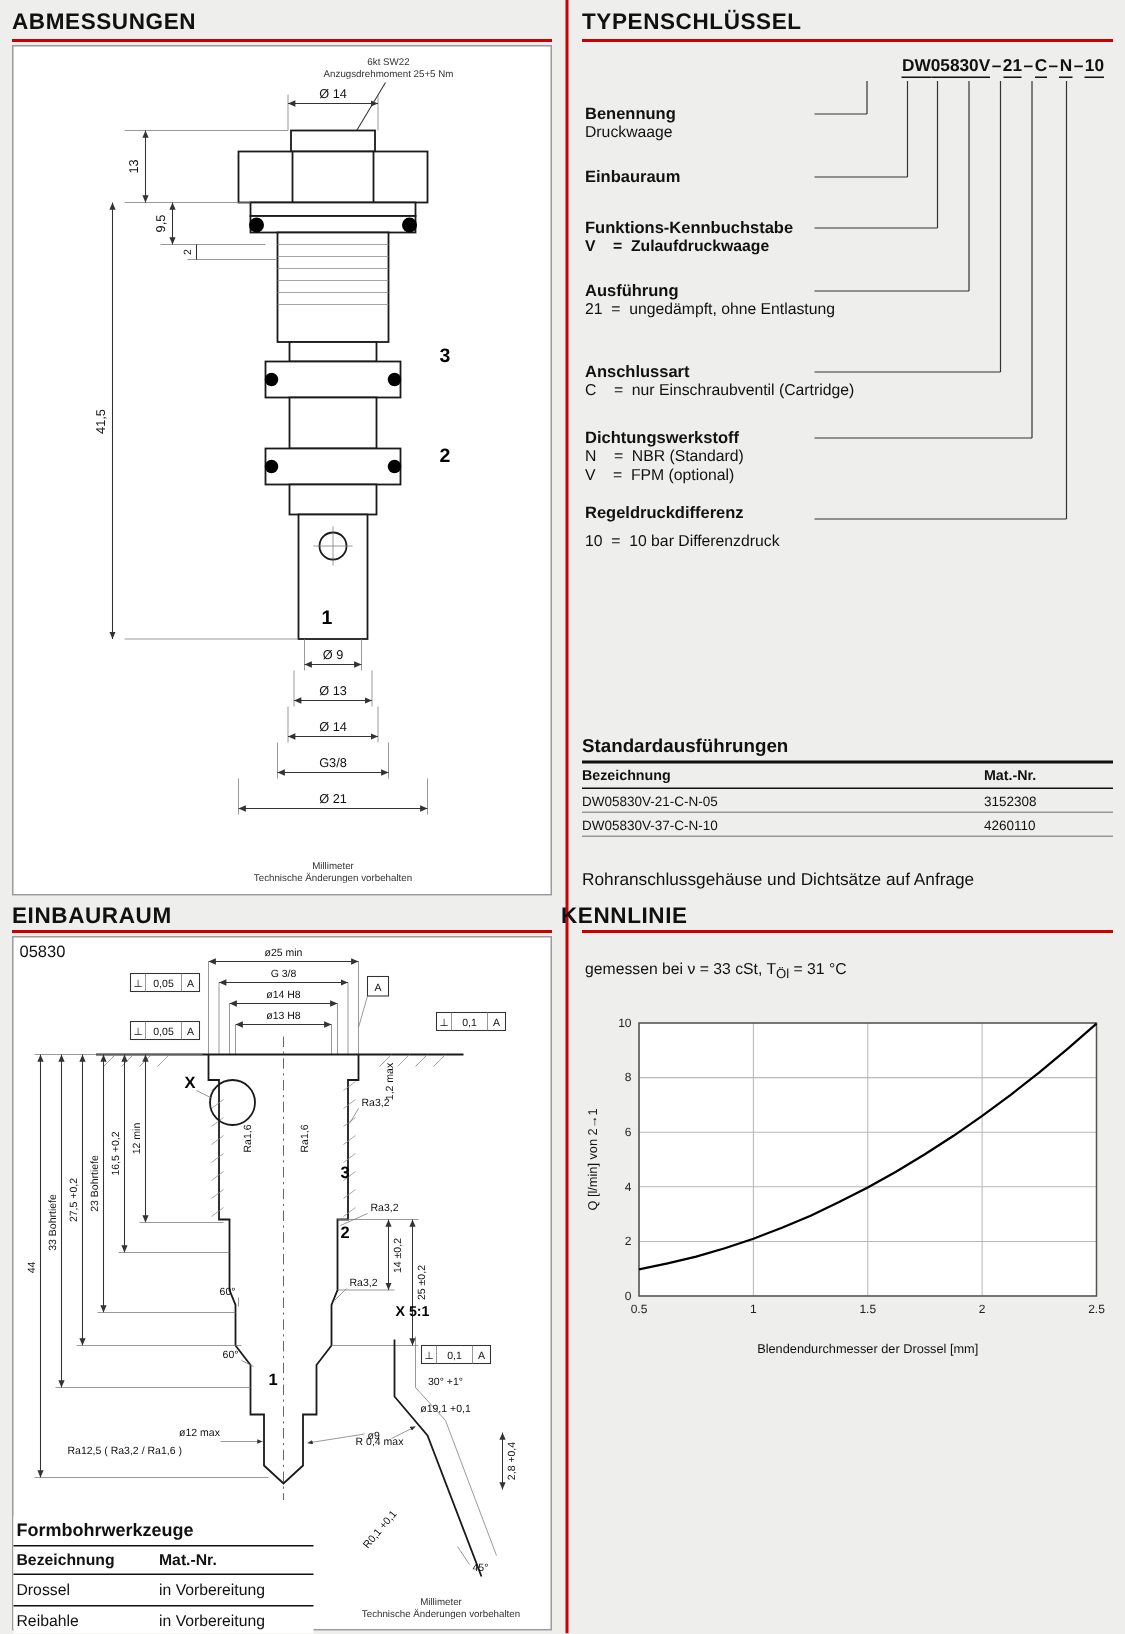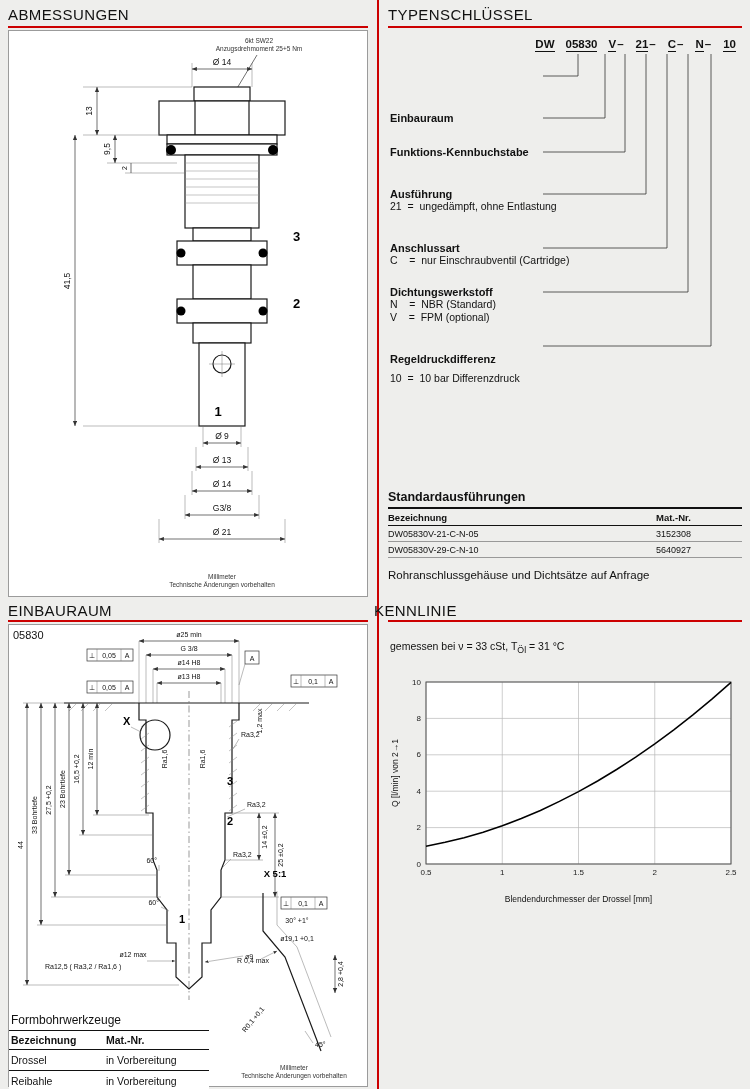--- a/index.html
+++ b/index.html
@@ -9,7 +9,7 @@
     font-family:"Liberation Sans",sans-serif;font-size:11px;
   }
   svg{font-family:"Liberation Sans",sans-serif}
-  .sec-title{font-size:15px;font-weight:normal;letter-spacing:.4px}
+  .sec-title{font-size:15px;font-weight:bold;letter-spacing:.4px}
   .red-rule{position:absolute;height:2px;background:var(--accent,#cc0000)}
   .panel{position:absolute;background:#fff;border:1px solid #9b9b9b}
   .v-divider{position:absolute;left:377px;top:0;width:2px;height:1089px;background:var(--accent,#cc0000)}

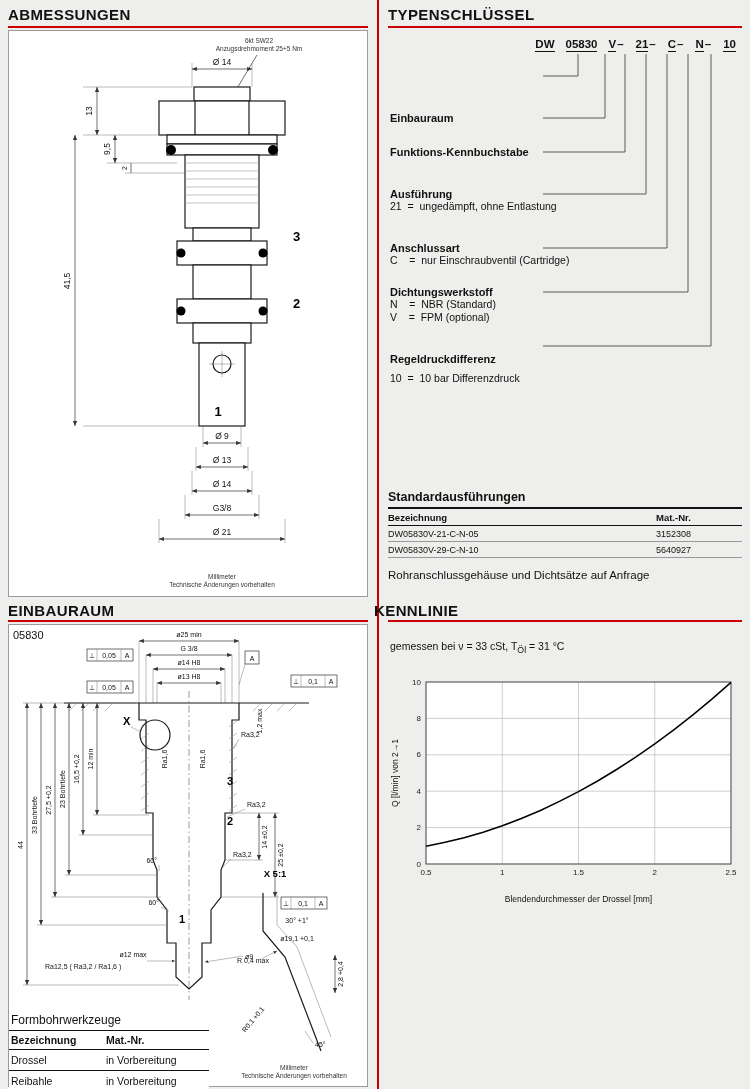--- a/index.html
+++ b/index.html
@@ -33,7 +33,7 @@
   
   .ts-section{position:absolute;left:388px;top:0;width:354px;height:482px}
   .ts-code{position:absolute;top:38px;right:6px;font-weight:bold;font-size:11.5px;white-space:nowrap}
-  .code-part{border-bottom:1.3px solid #111;padding-bottom:1px;margin-left:11px}
+  .code-part{border-bottom:1.3px solid #111;padding-bottom:1px;margin-left:0}
   .code-sep{margin:0 1px}
   .ts-entry{position:absolute;left:2px;width:330px}
   .ts-label{font-weight:bold;font-size:11px;background:#eeeeec;display:inline-block;padding-right:4px;position:relative;z-index:2}

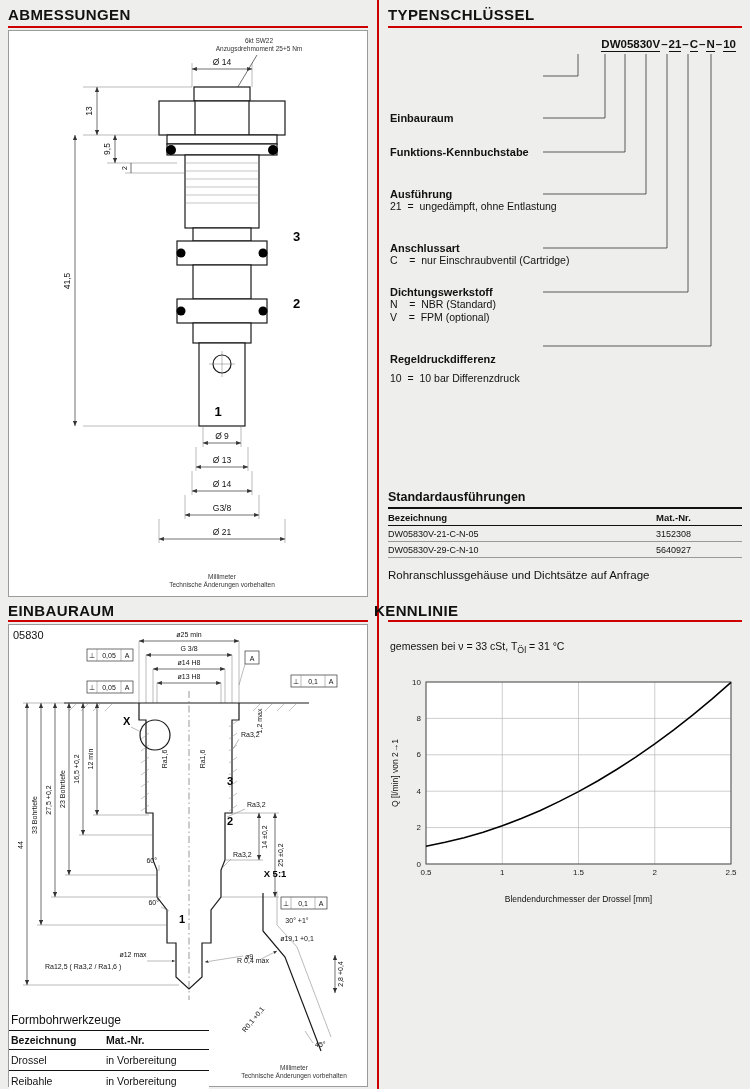--- a/index.html
+++ b/index.html
@@ -209,6 +209,10 @@
     <span class="code-part">DW</span><span class="code-part">05830</span><span class="code-part">V</span><span class="code-sep">–</span><span class="code-part">21</span><span class="code-sep">–</span><span class="code-part">C</span><span class="code-sep">–</span><span class="code-part">N</span><span class="code-sep">–</span><span class="code-part">10</span>
   </div>
 
+  <div class="ts-entry" style="top:70px">
+    <div class="ts-label">Benennung</div>
+    <div class="ts-line">Druckwaage</div>
+  </div>
   <div class="ts-entry" style="top:112px">
     <div class="ts-label">Einbauraum</div>
   </div>

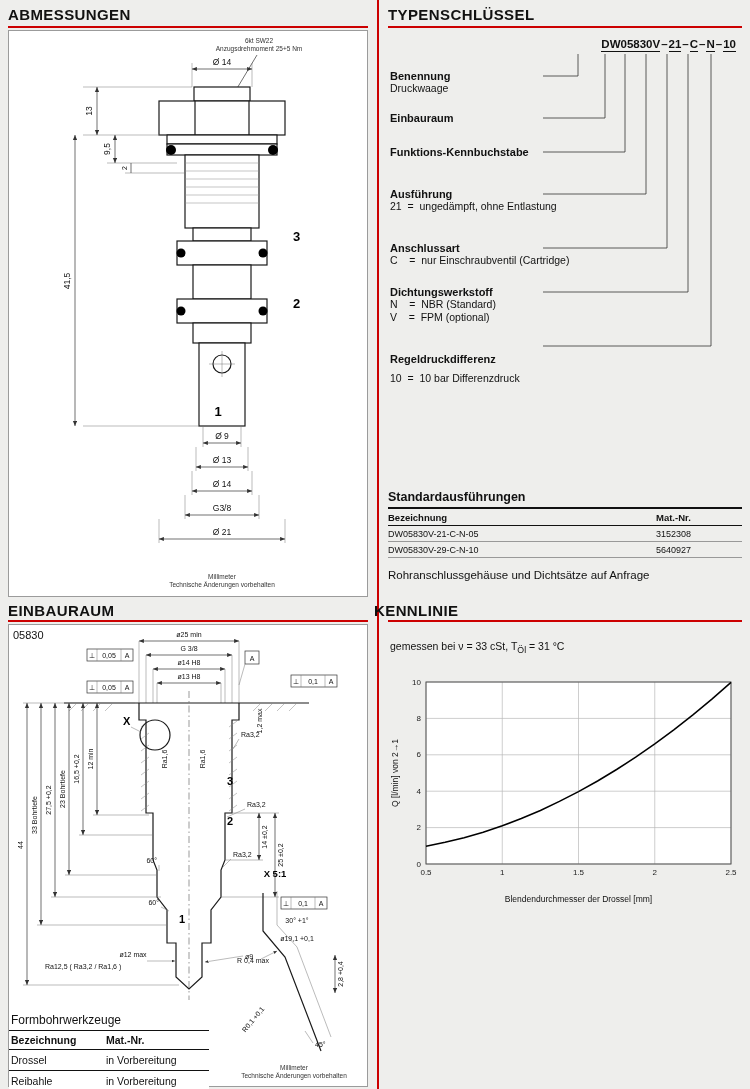--- a/index.html
+++ b/index.html
@@ -218,6 +218,7 @@
   </div>
   <div class="ts-entry" style="top:146px">
     <div class="ts-label">Funktions-Kennbuchstabe</div>
+    <div class="ts-line bold">V    =  Zulaufdruckwaage</div>
   </div>
   <div class="ts-entry" style="top:188px">
     <div class="ts-label">Ausführung</div>

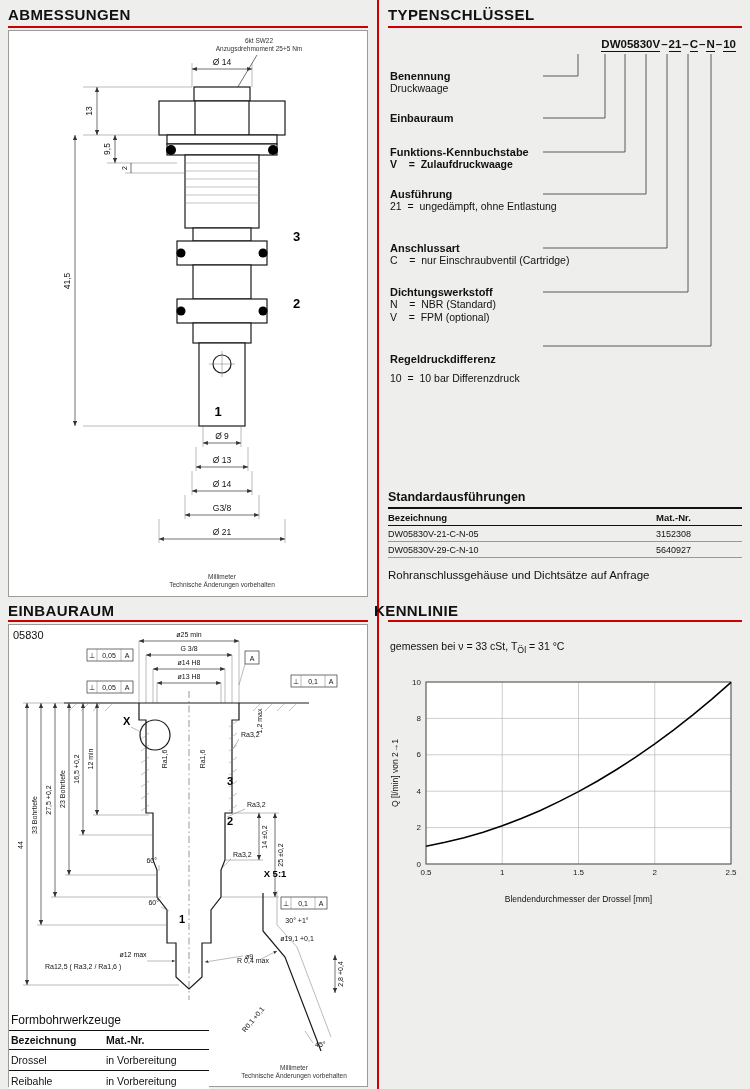--- a/index.html
+++ b/index.html
@@ -233,7 +233,7 @@
     <div class="ts-label">Anschlussart</div>
     <div class="ts-line">C    =  nur Einschraubventil (Cartridge)</div>
   </div>
-  <div class="ts-entry" style="top:353px">
+  <div class="ts-entry" style="top:336px">
     <div class="ts-label">Regeldruckdifferenz</div>
     <div class="ts-line" style="margin-top:7px">10  =  10 bar Differenzdruck</div>
   </div>

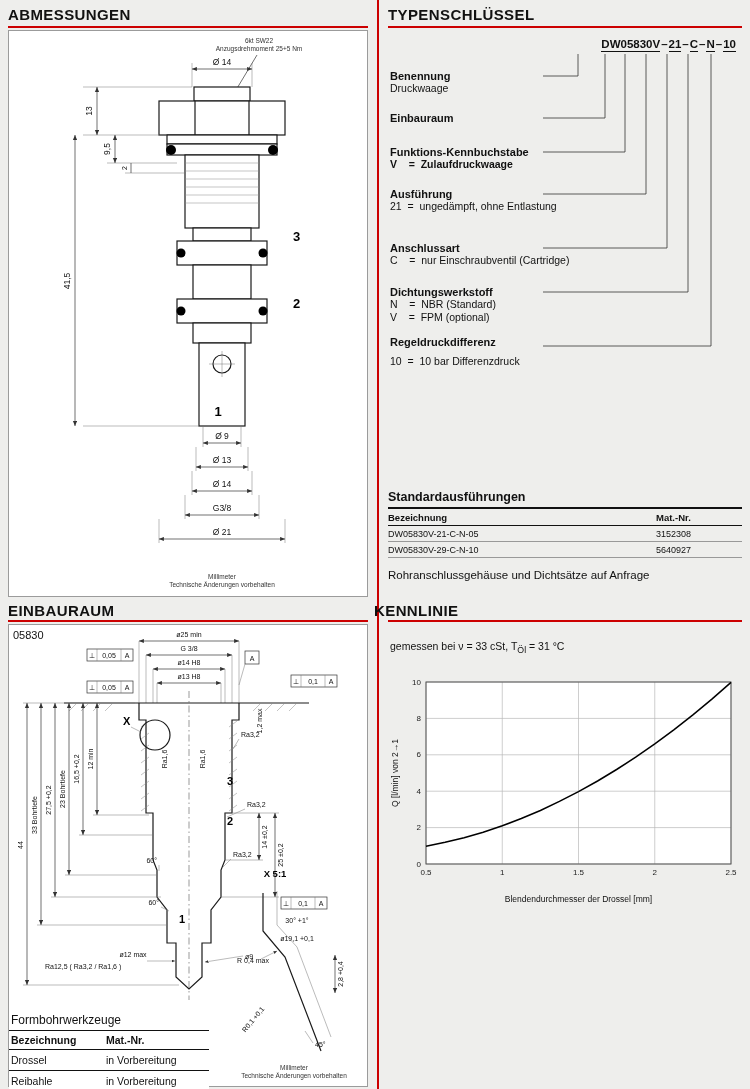--- a/index.html
+++ b/index.html
@@ -250,7 +250,7 @@
     <div>3152308</div>
   </div>
   <div class="std-row">
-    <div>DW05830V-29-C-N-10</div>
+    <div>DW05830V-37-C-N-10</div>
     <div>5640927</div>
   </div>
   <div class="std-extra">Rohranschlussgehäuse und Dichtsätze auf Anfrage</div>

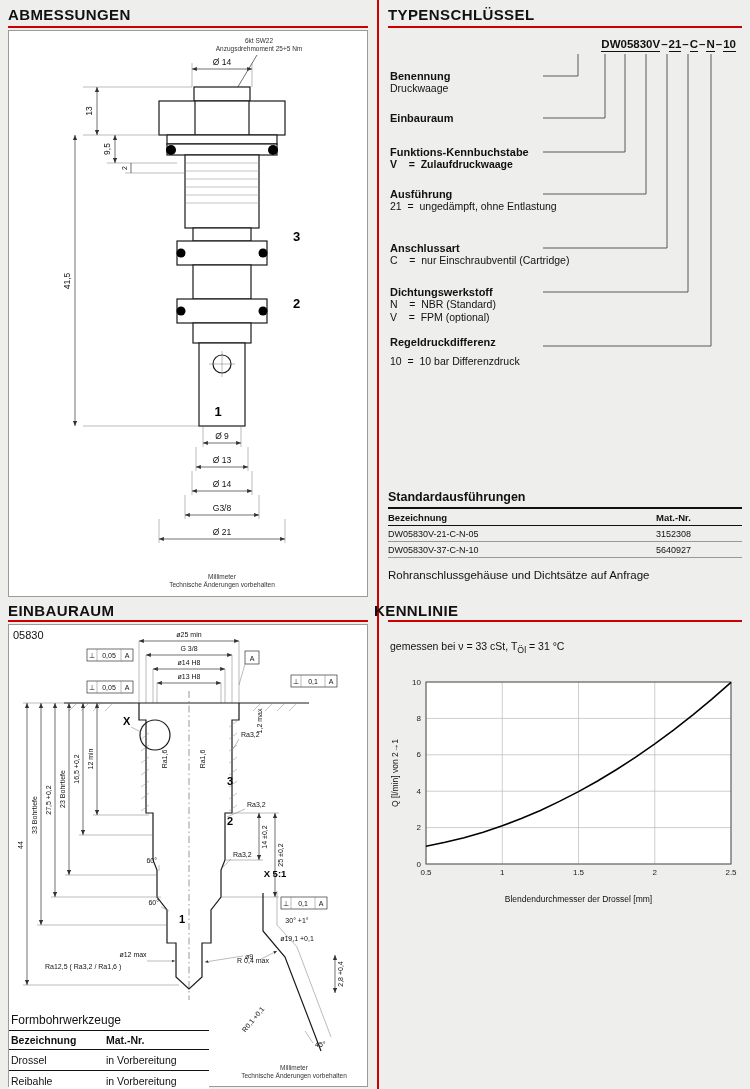--- a/index.html
+++ b/index.html
@@ -251,7 +251,7 @@
   </div>
   <div class="std-row">
     <div>DW05830V-37-C-N-10</div>
-    <div>5640927</div>
+    <div>4260110</div>
   </div>
   <div class="std-extra">Rohranschlussgehäuse und Dichtsätze auf Anfrage</div>
 </div>

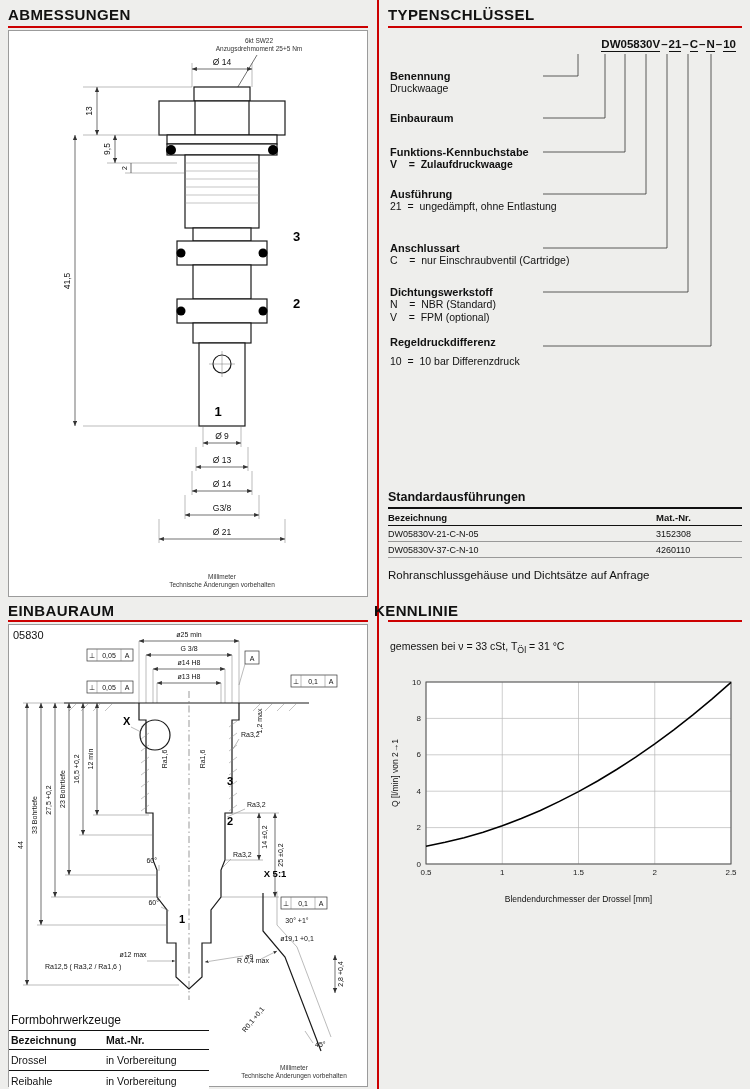--- a/index.html
+++ b/index.html
@@ -48,7 +48,7 @@
   .std-head{display:grid;grid-template-columns:268px 1fr;font-weight:bold;font-size:9.5px;padding:3px 0 2px;border-bottom:1.2px solid #111}
   .std-row{display:grid;grid-template-columns:268px 1fr;font-size:9px;padding:2.5px 0;border-bottom:.8px solid #999}
   .std-note{font-size:8px;padding-top:3px}
-  .std-extra{font-size:11.5px;margin-top:11px}
+  .std-extra{font-size:11.5px;margin-top:23px}
 
   
   .kl-cond{position:absolute;left:390px;top:640px;font-size:10.5px}

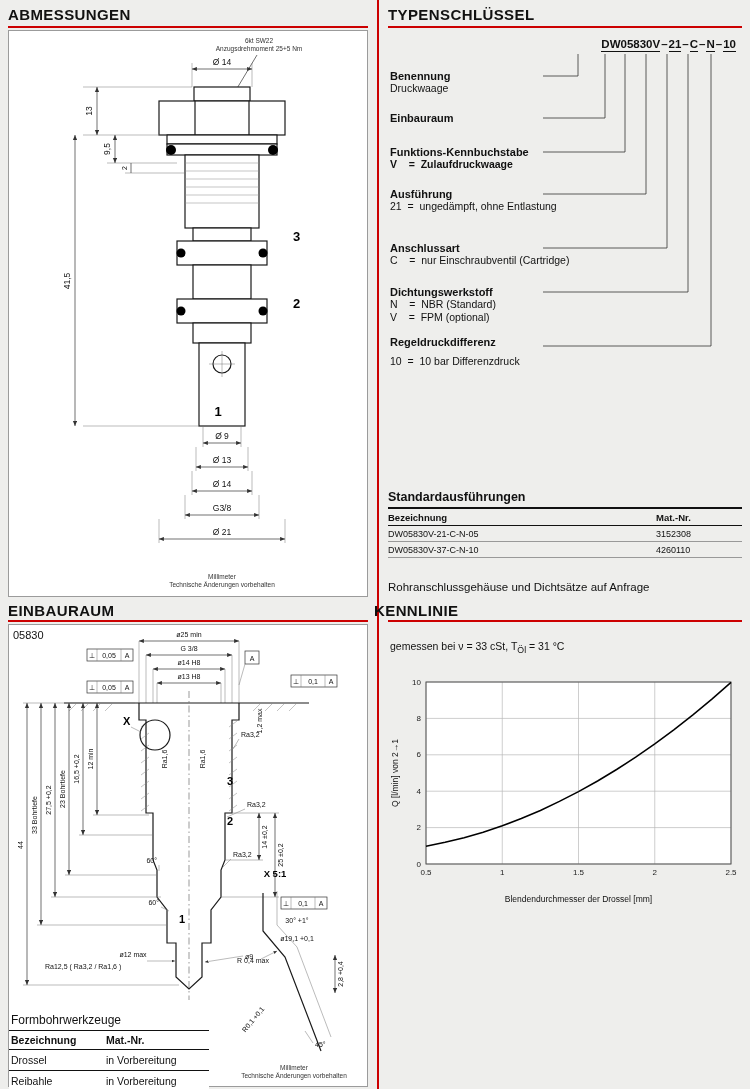--- a/index.html
+++ b/index.html
@@ -61,7 +61,7 @@
 
   
   .fb-table{position:absolute;left:0;top:386px;width:200px;background:#fff;z-index:3}
-  .fb-title{font-size:12px;font-weight:normal;border-bottom:1.5px solid #111;padding:2px 2px 3px}
+  .fb-title{font-size:12px;font-weight:bold;border-bottom:1.5px solid #111;padding:2px 2px 3px}
   .fb-head{display:grid;grid-template-columns:95px 1fr;font-weight:bold;font-size:10.5px;padding:3px 2px;border-bottom:1.2px solid #111}
   .fb-row{display:grid;grid-template-columns:95px 1fr;font-size:10.5px;padding:4px 2px;border-bottom:1px solid #111}
 </style>

